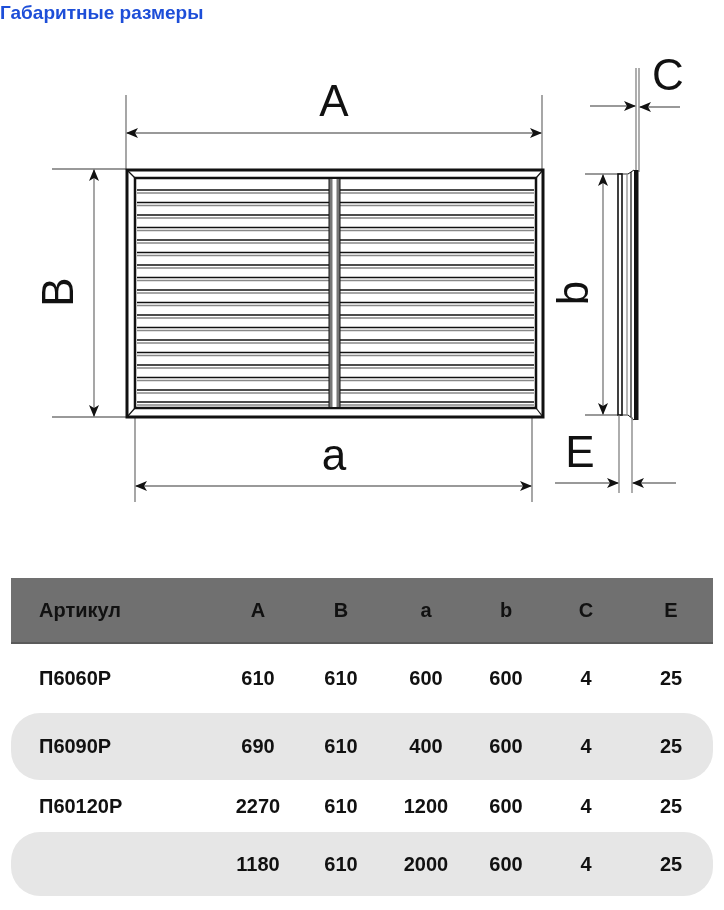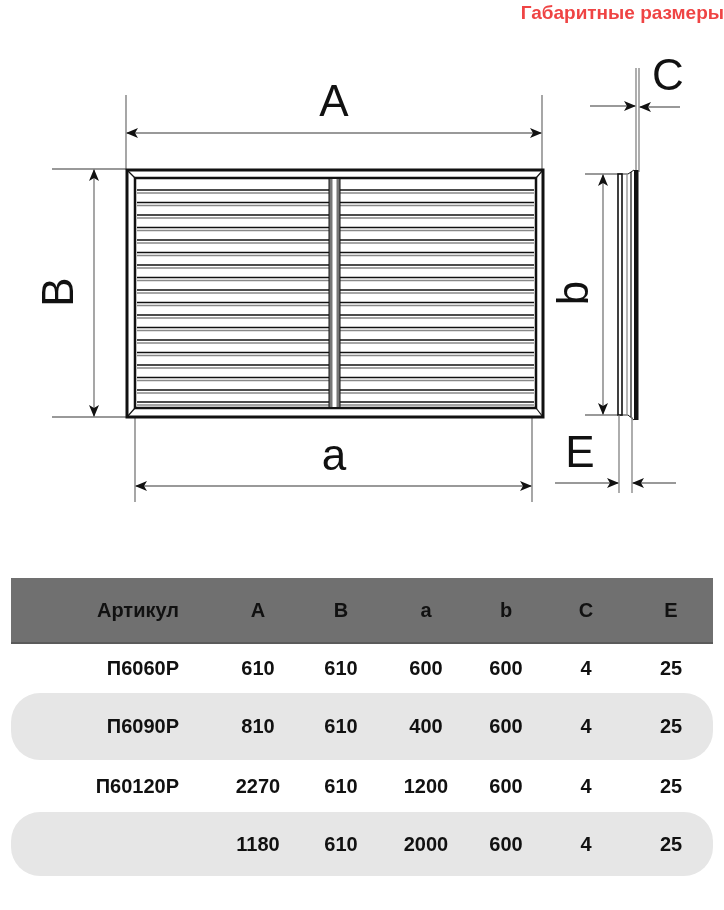--- a/index.html
+++ b/index.html
@@ -5,8 +5,8 @@
   html, body { margin: 0; padding: 0; background: #ffffff; }
   body { width: 724px; height: 910px; position: relative; overflow: hidden;
          font-family: "Liberation Sans", "DejaVu Sans", sans-serif; color: #111; }
-  .title { position: absolute; left: 0; top: 0; width: 724px; text-align: right;
-           font-weight: bold; font-size: 19px; line-height: 26px; color: #ef4444; }
+  .title { position: absolute; left: 0; top: 0; width: 724px; text-align: left;
+           font-weight: bold; font-size: 19px; line-height: 26px; color: #1d4ed8; }
   .diagram { position: absolute; left: 0; top: 0; width: 724px; height: 560px; }
   .dim-label { font-family: "Liberation Sans", "DejaVu Sans", sans-serif; fill: #111; }
   .table { position: absolute; left: 11px; top: 578px; width: 702px; }

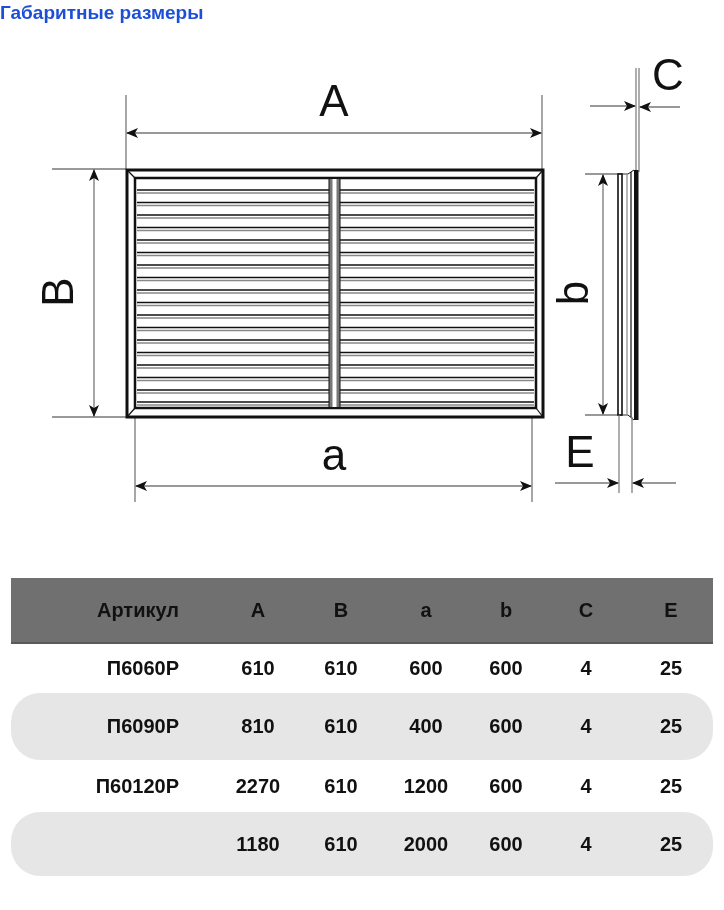--- a/index.html
+++ b/index.html
@@ -15,7 +15,7 @@
   .row.white { background: #ffffff; }
   .row.gray { background: #e6e6e6; border-radius: 29px; }
   .cell { position: absolute; font-weight: bold; font-size: 20px; color: #111; text-align: center; }
-  .c0 { left: 28px; width: 140px; text-align: right; }
+  .c0 { left: 28px; width: 140px; text-align: left; }
   .c1 { left: 212px; width: 70px; }
   .c2 { left: 295px; width: 70px; }
   .c3 { left: 375px; width: 80px; }

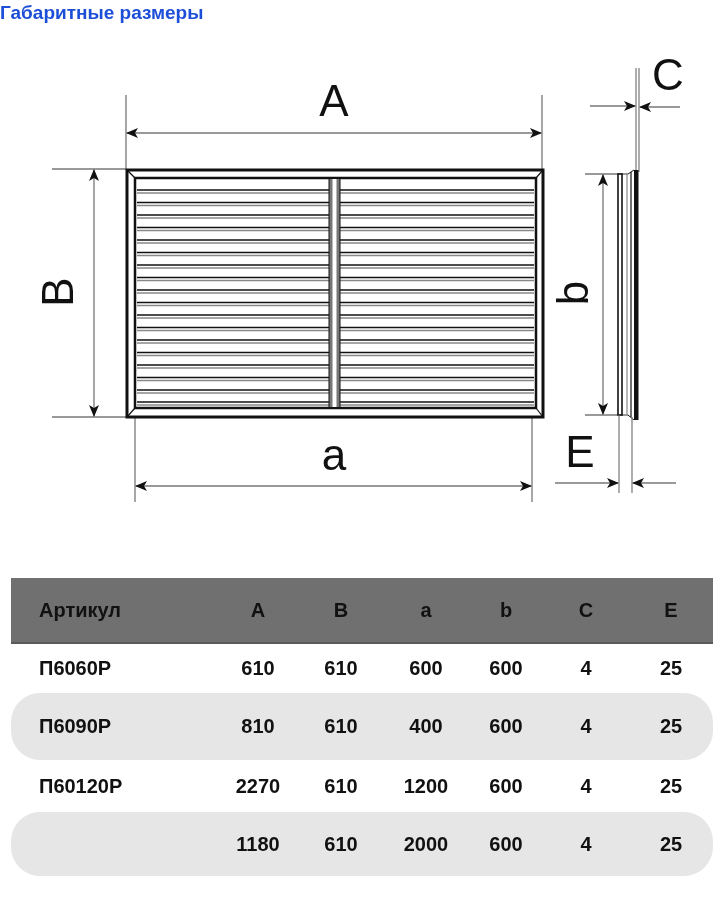--- a/index.html
+++ b/index.html
@@ -168,7 +168,7 @@
     <span class="cell c5">C</span>
     <span class="cell c6">E</span>
   </div>
-  <div class="row white" style="height:49px">
+  <div class="row white" style="height:69px">
     <span class="cell c0">П6060Р</span>
     <span class="cell c1">610</span>
     <span class="cell c2">610</span>

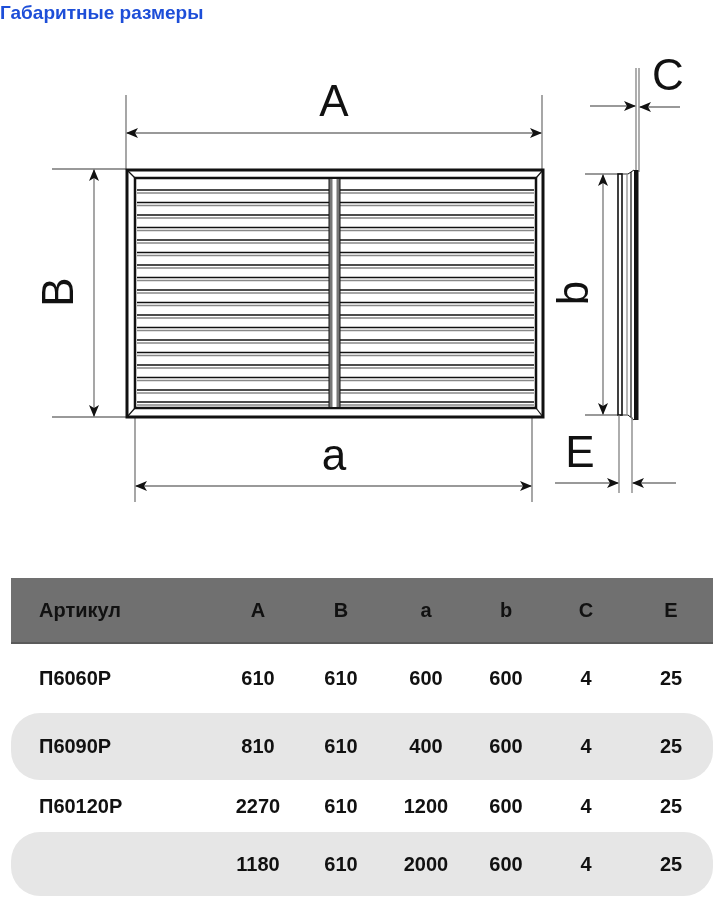--- a/index.html
+++ b/index.html
@@ -179,7 +179,7 @@
   </div>
   <div class="row gray" style="height:67px">
     <span class="cell c0">П6090Р</span>
-    <span class="cell c1">810</span>
+    <span class="cell c1">690</span>
     <span class="cell c2">610</span>
     <span class="cell c3">400</span>
     <span class="cell c4">600</span>

